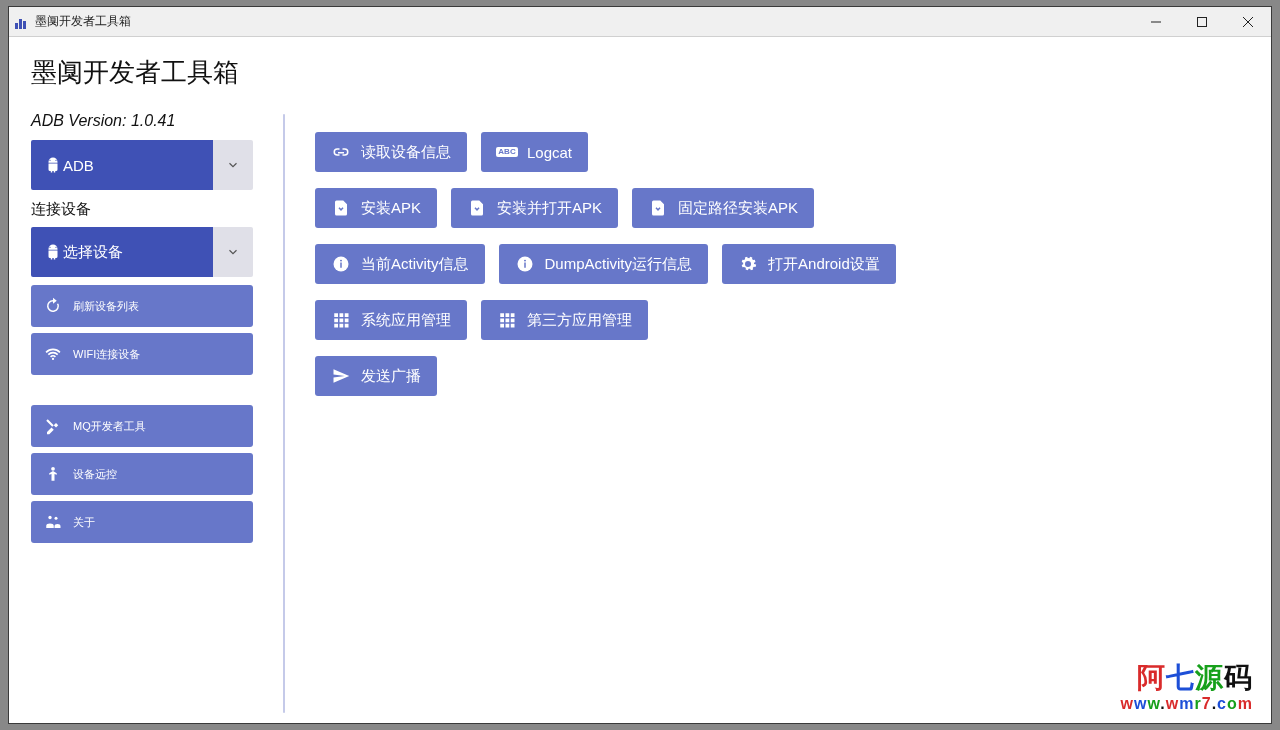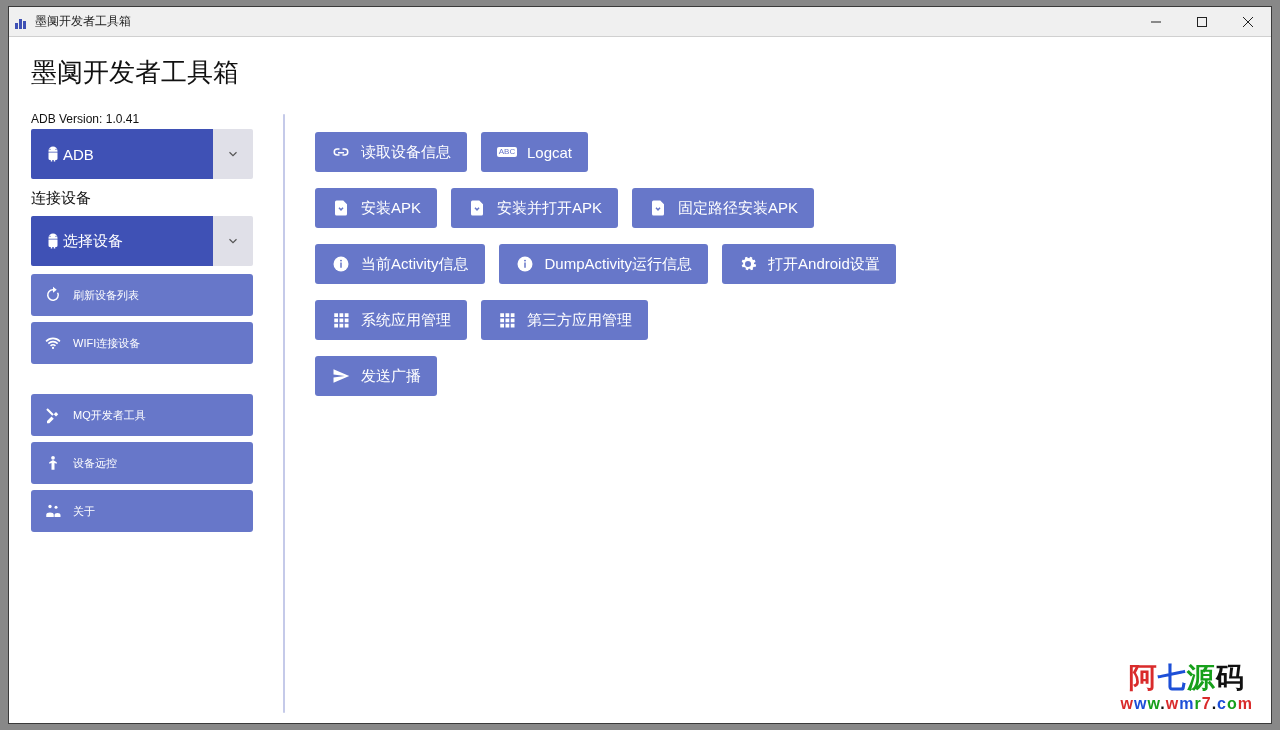--- a/index.html
+++ b/index.html
@@ -36,7 +36,7 @@
   .divider { width: 2px; background: #c5cae9; border-radius: 1px; margin-top: 2px; }
   .main { flex: 1; padding-top: 20px; }
 
-  .adb-line { font-size: 12px; color: #111; margin-bottom: 3px; }
+  .adb-line { font-size: 16px; color: #111; margin-bottom: 10px; font-style: italic; }
 
   .combo {
     display: flex; height: 50px; margin-bottom: 8px;

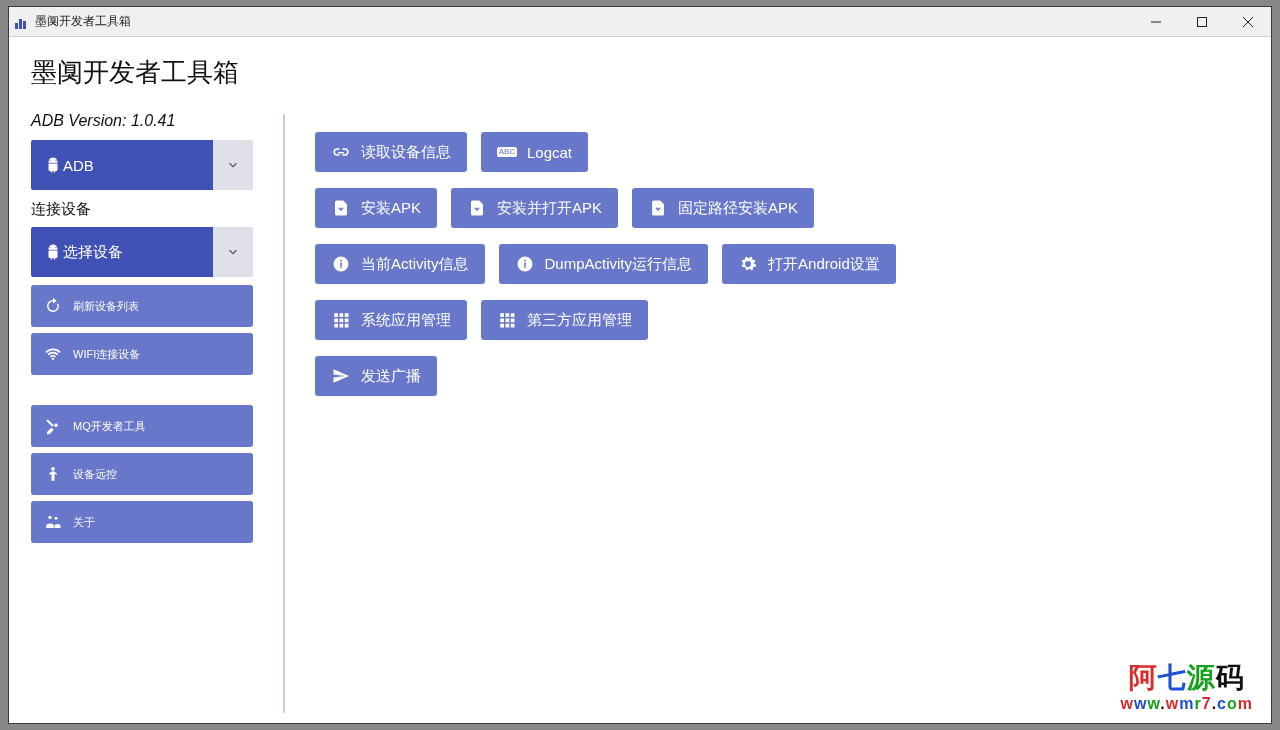--- a/index.html
+++ b/index.html
@@ -72,7 +72,7 @@
   }
   .act-btn .ic { width: 20px; height: 20px; display: flex; align-items: center; justify-content: center; }
   .act-btn svg { width: 18px; height: 18px; fill: #fff; }
-  .abc-badge { background:#fff; color:#6777c9; font-size:8px; font-weight:400; padding:1px 2px; border-radius:2px; line-height:1; }
+  .abc-badge { background:#fff; color:#6777c9; font-size:8px; font-weight:700; padding:1px 2px; border-radius:2px; line-height:1; }
 
   .watermark { position: absolute; right: 18px; bottom: 10px; text-align: center; font-family: "Comic Sans MS", cursive; font-weight: 700; }
   .wm-top { font-size: 28px; letter-spacing: 1px; }

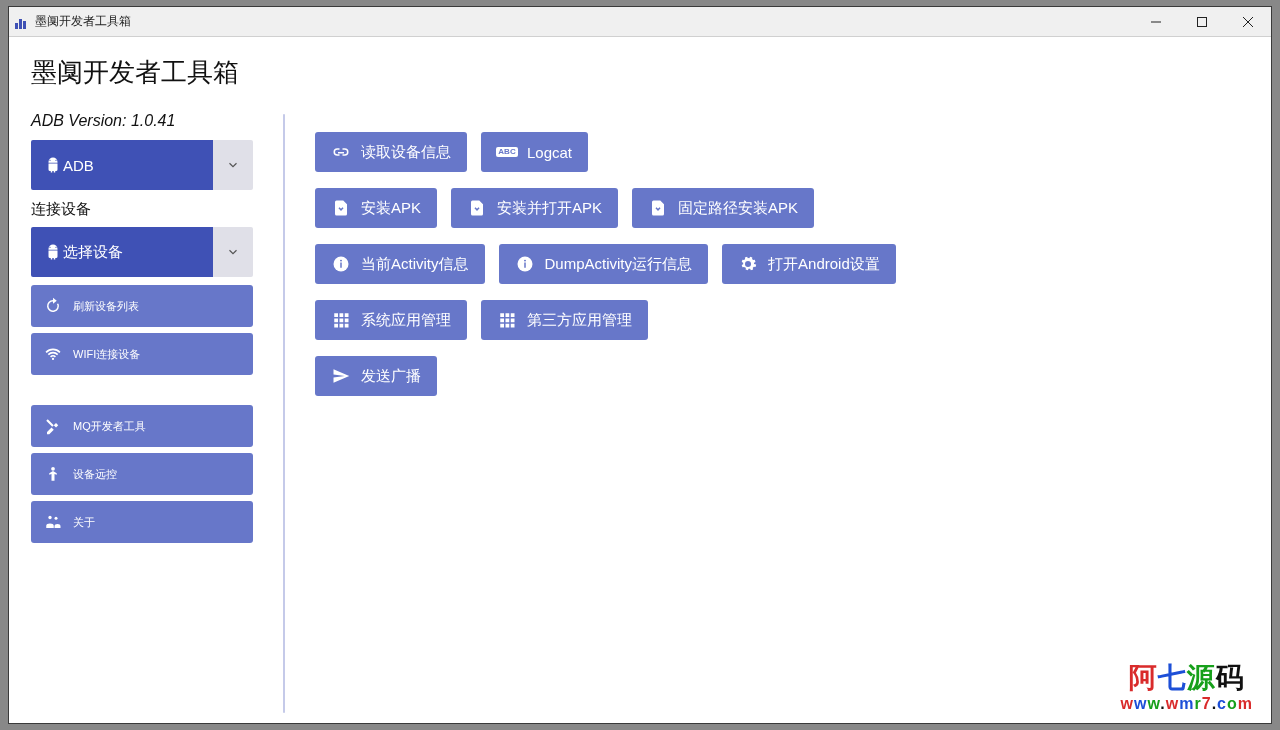--- a/index.html
+++ b/index.html
@@ -74,7 +74,7 @@
   .act-btn svg { width: 18px; height: 18px; fill: #fff; }
   .abc-badge { background:#fff; color:#6777c9; font-size:8px; font-weight:700; padding:1px 2px; border-radius:2px; line-height:1; }
 
-  .watermark { position: absolute; right: 18px; bottom: 10px; text-align: center; font-family: "Comic Sans MS", cursive; font-weight: 700; }
+  .watermark { position: absolute; right: 18px; bottom: 10px; text-align: right; font-family: "Comic Sans MS", cursive; font-weight: 700; }
   .wm-top { font-size: 28px; letter-spacing: 1px; }
   .wm-top .r1{color:#d92b2b;} .wm-top .g1{color:#17a01b;} .wm-top .b1{color:#1d4fd7;} .wm-top .k1{color:#111;}
   .wm-bot { font-size: 16px; letter-spacing: 1px; margin-top: -2px;}

